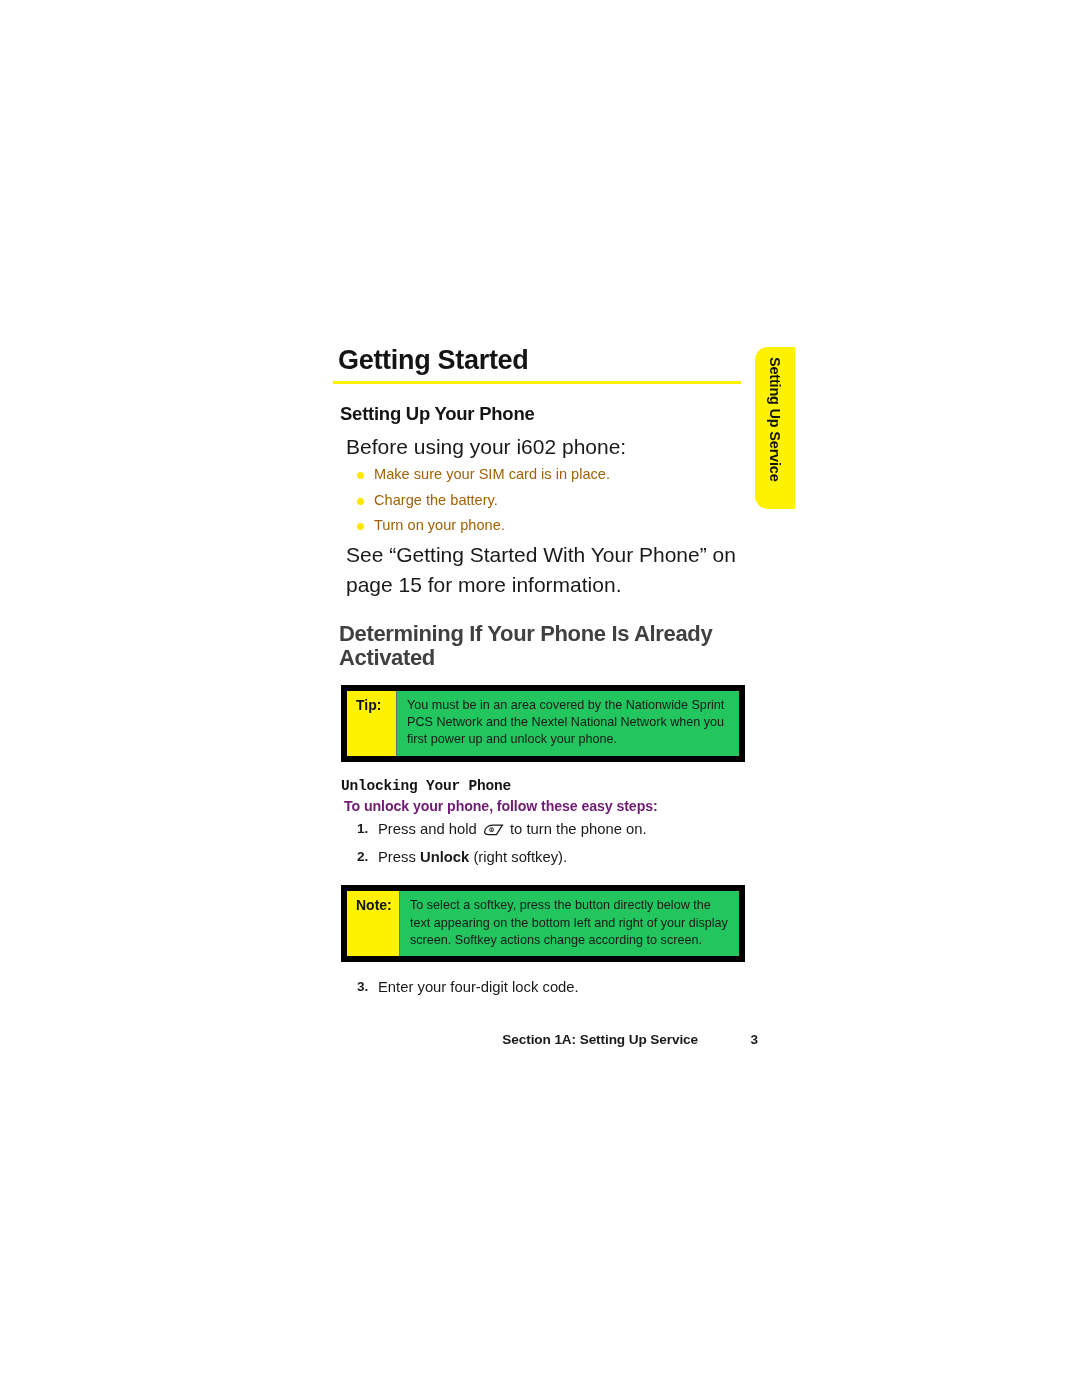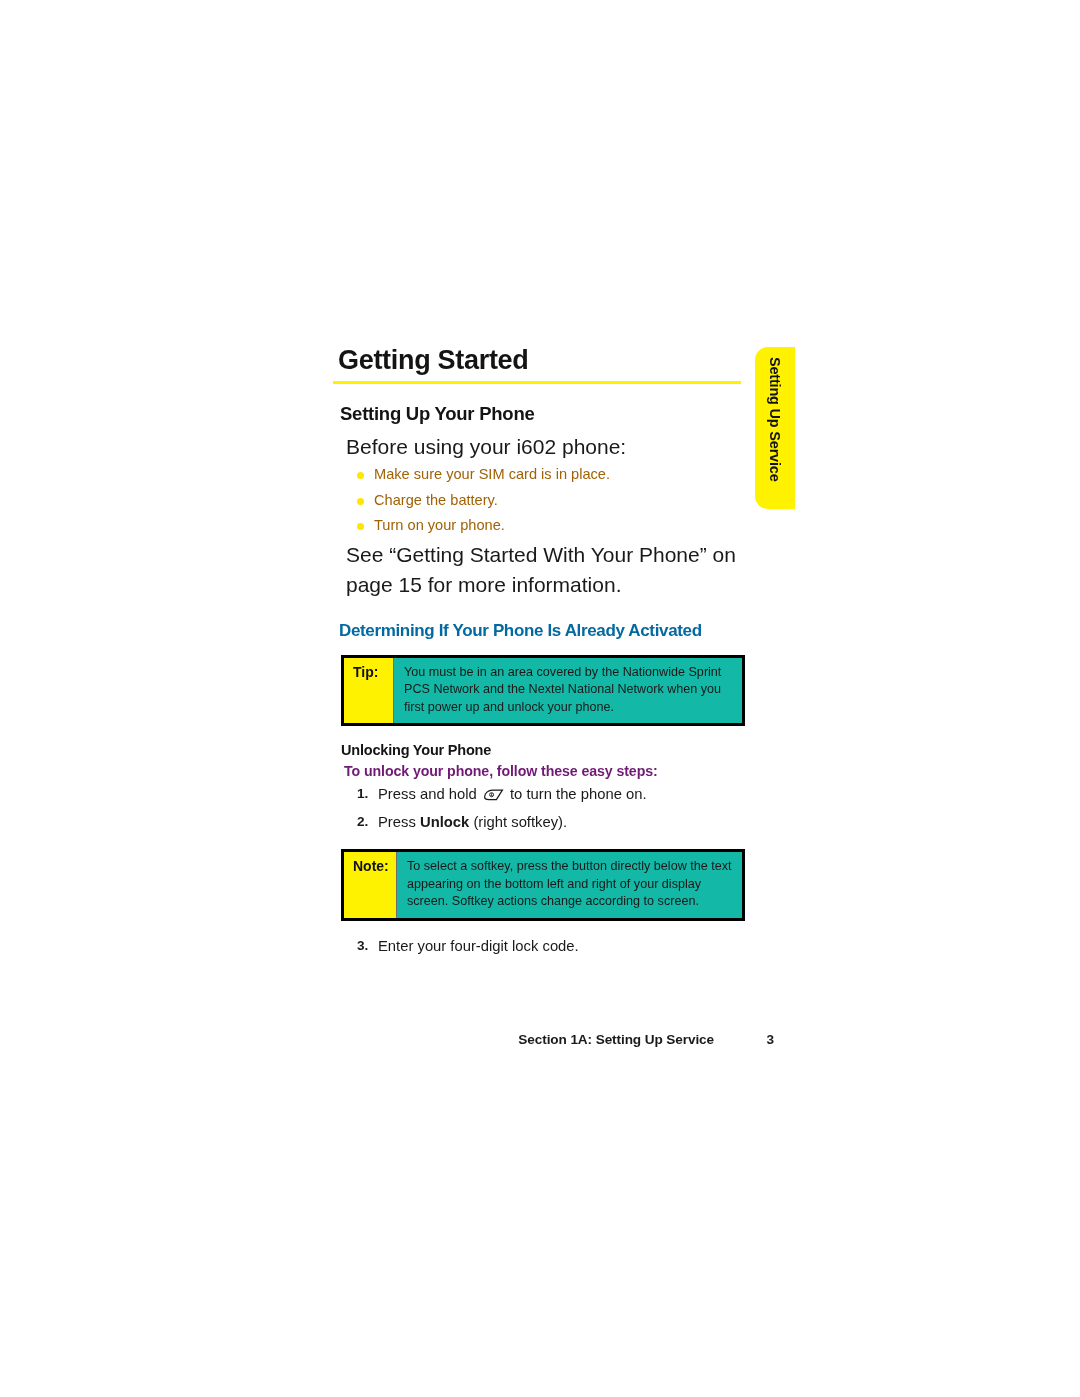--- a/index.html
+++ b/index.html
@@ -60,10 +60,10 @@
     line-height: 1.1;
   }
   .h3 {
-    font-size: 17px;
+    font-size: 22px;
     font-weight: bold;
     letter-spacing: -0.35px;
-    color: #0369a1;
+    color: #404040;
     margin: 23px 0 7px 6px;
     line-height: 1.1;
   }

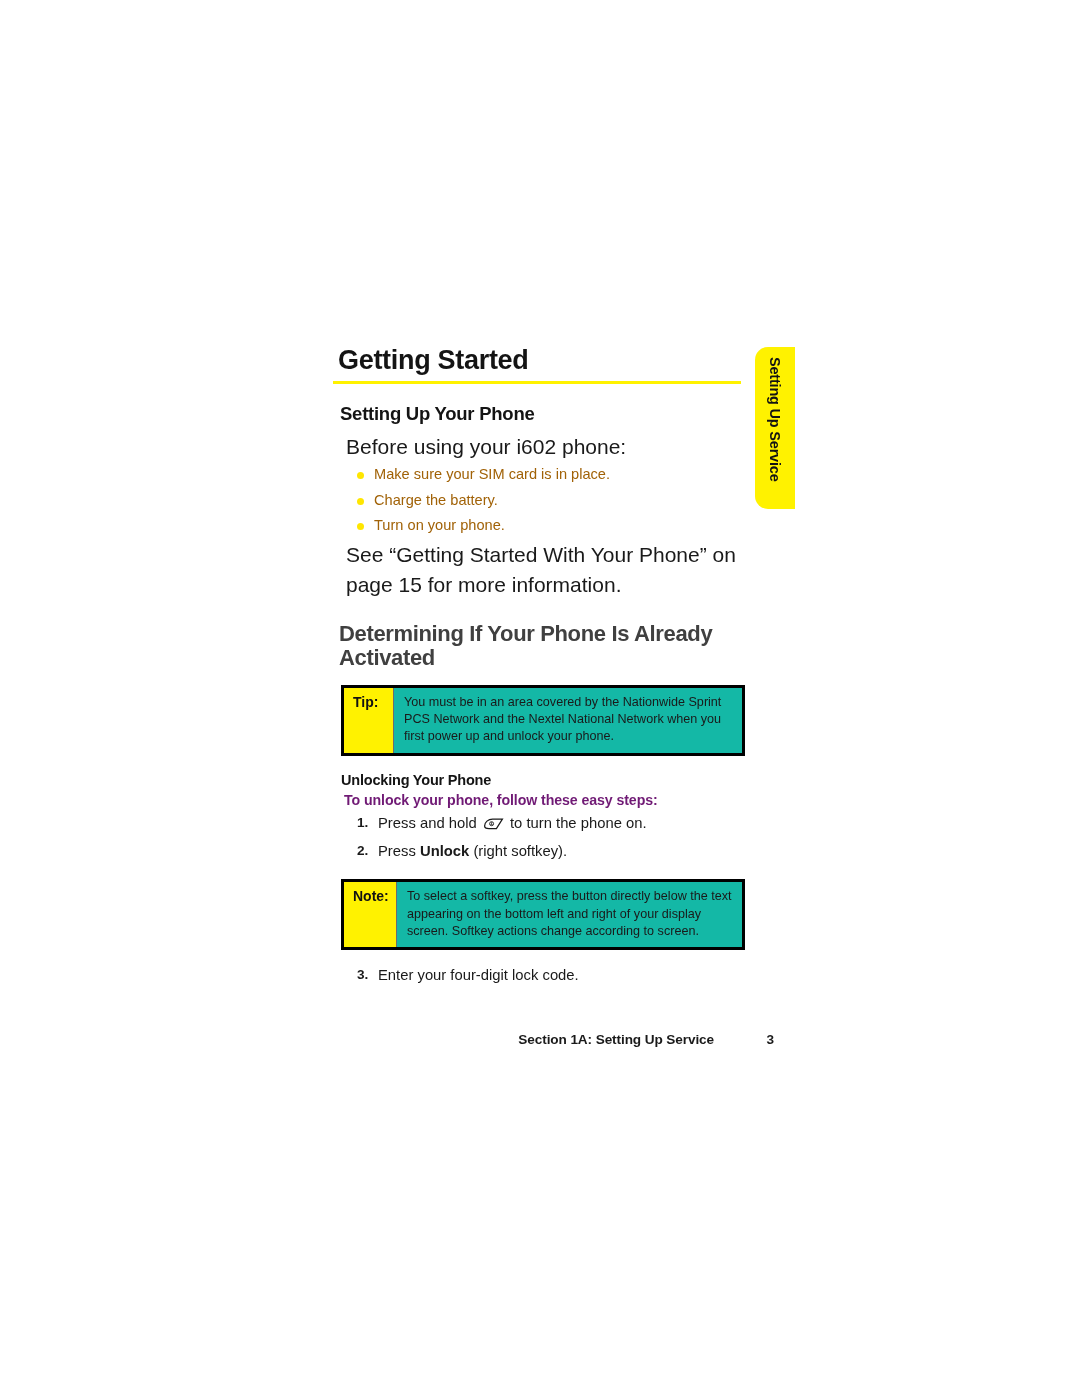--- a/index.html
+++ b/index.html
@@ -150,7 +150,7 @@
     display: flex;
     width: 404px;
     margin: 14px 16px 0 8px;
-    border: 3px solid #000000;
+    border: 6px solid #000000;
     box-sizing: border-box;
     background: #e6e6e6;
   }

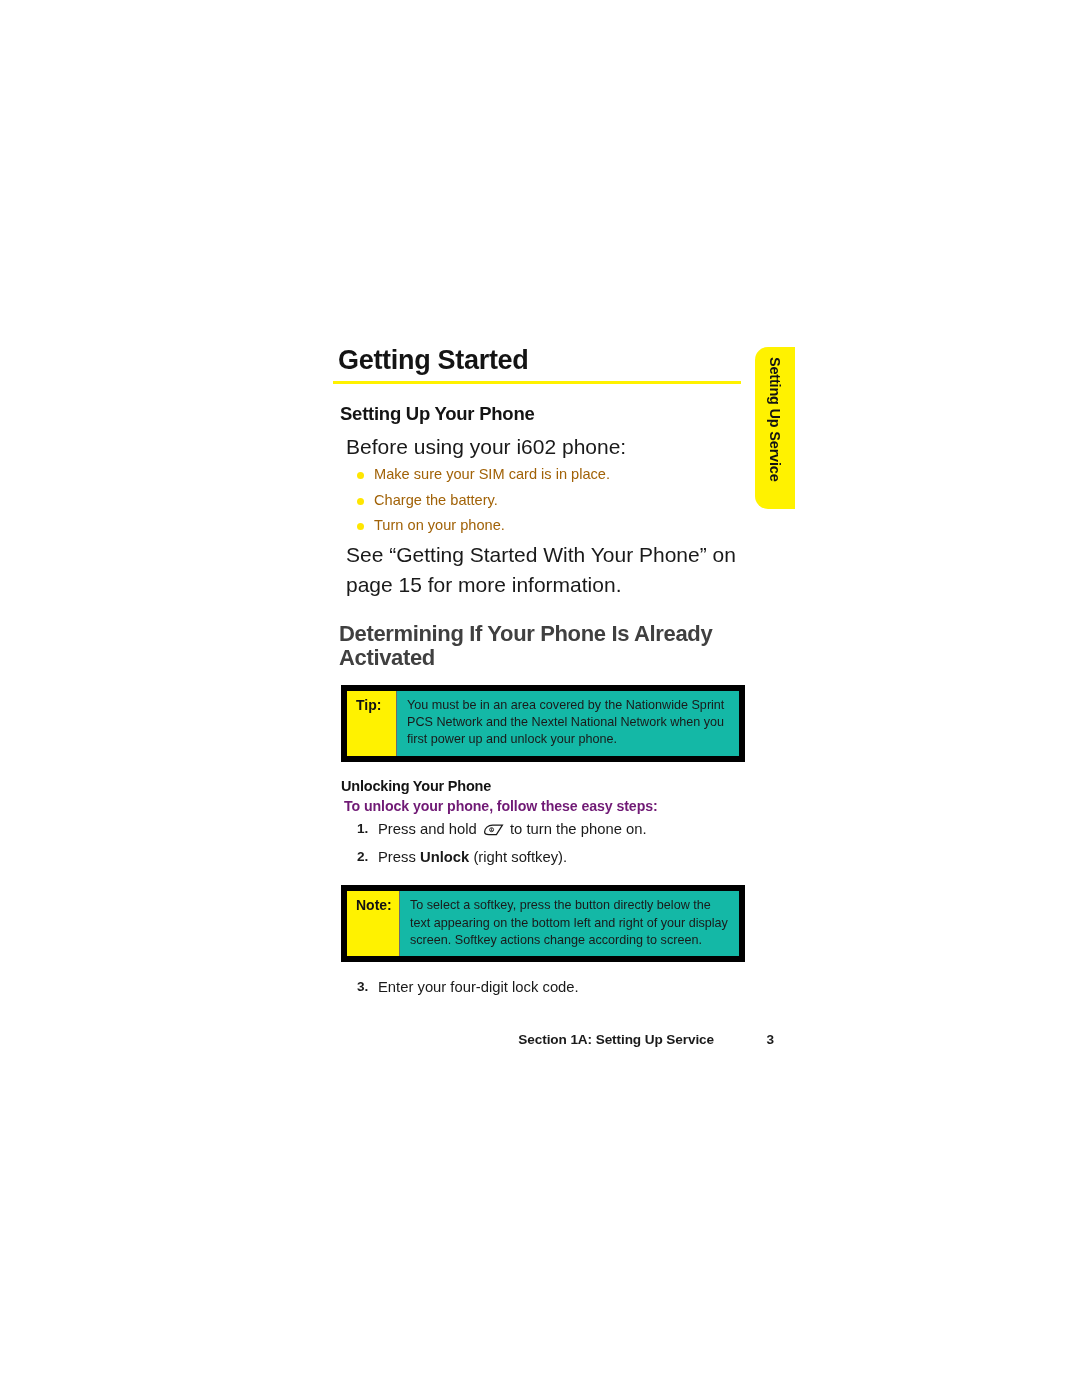--- a/index.html
+++ b/index.html
@@ -168,7 +168,7 @@
   .callout-label.tip  { width: 50px; }
   .callout-label.note { width: 53px; }
   .callout-body {
-    background: #14b8a6;
+    background: #22c55e;
     font-size: 12.6px;
     line-height: 1.38;
     color: #1a1a1a;

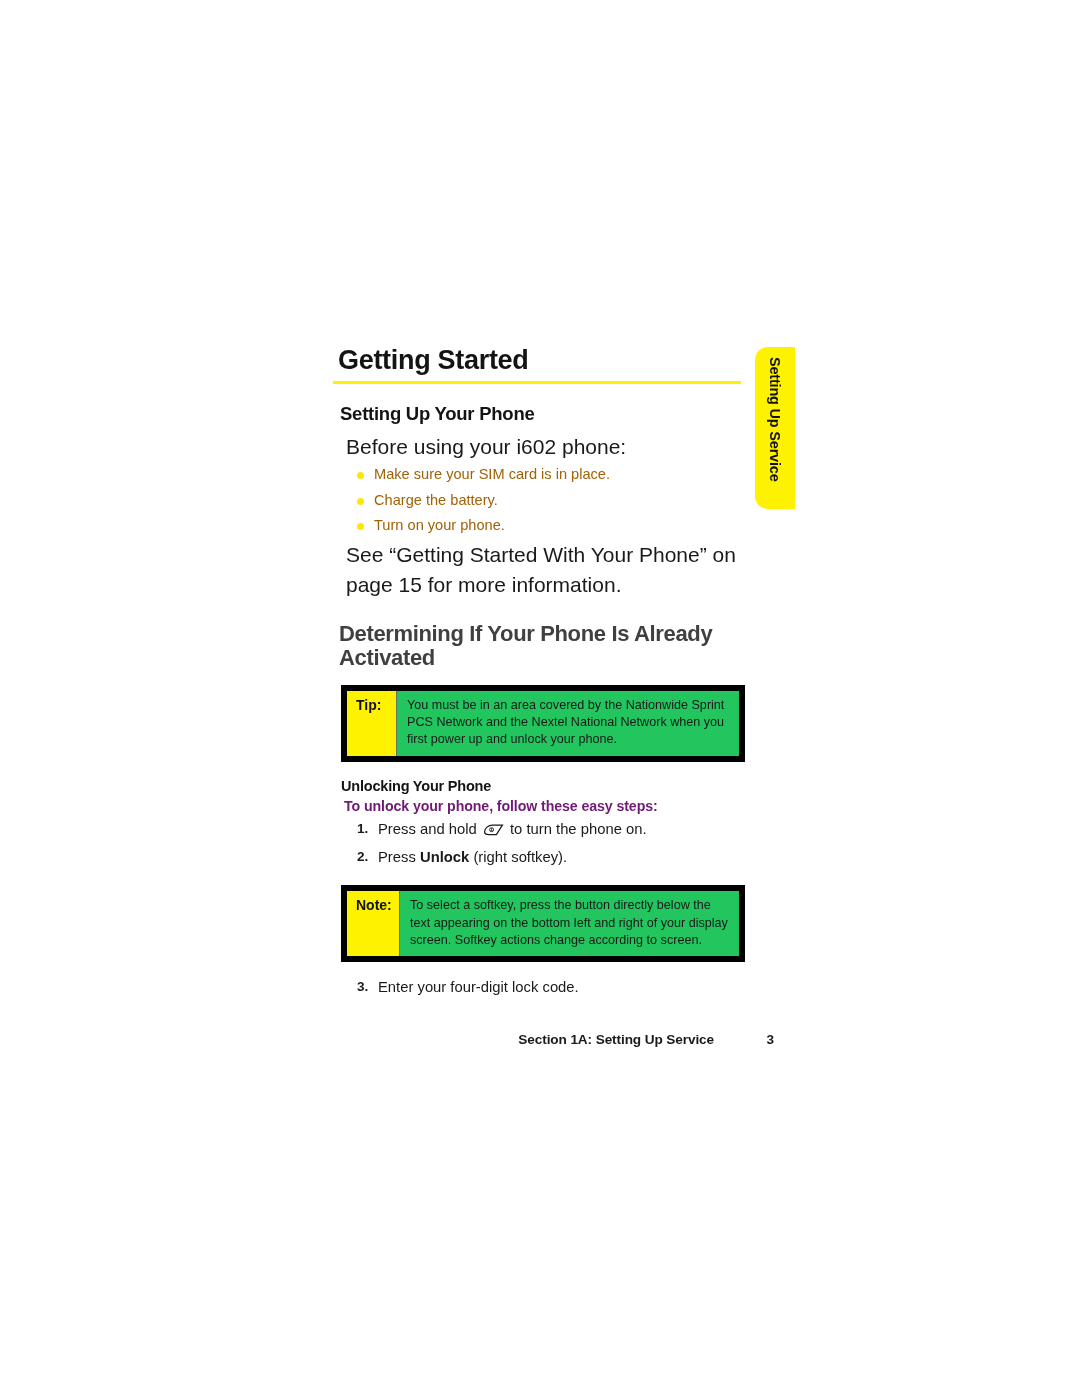--- a/index.html
+++ b/index.html
@@ -74,6 +74,7 @@
     color: #141414;
     margin: 16px 0 4px 8px;
     line-height: 1.15;
+    font-family: Liberation Mono, monospace;
   }
 
   

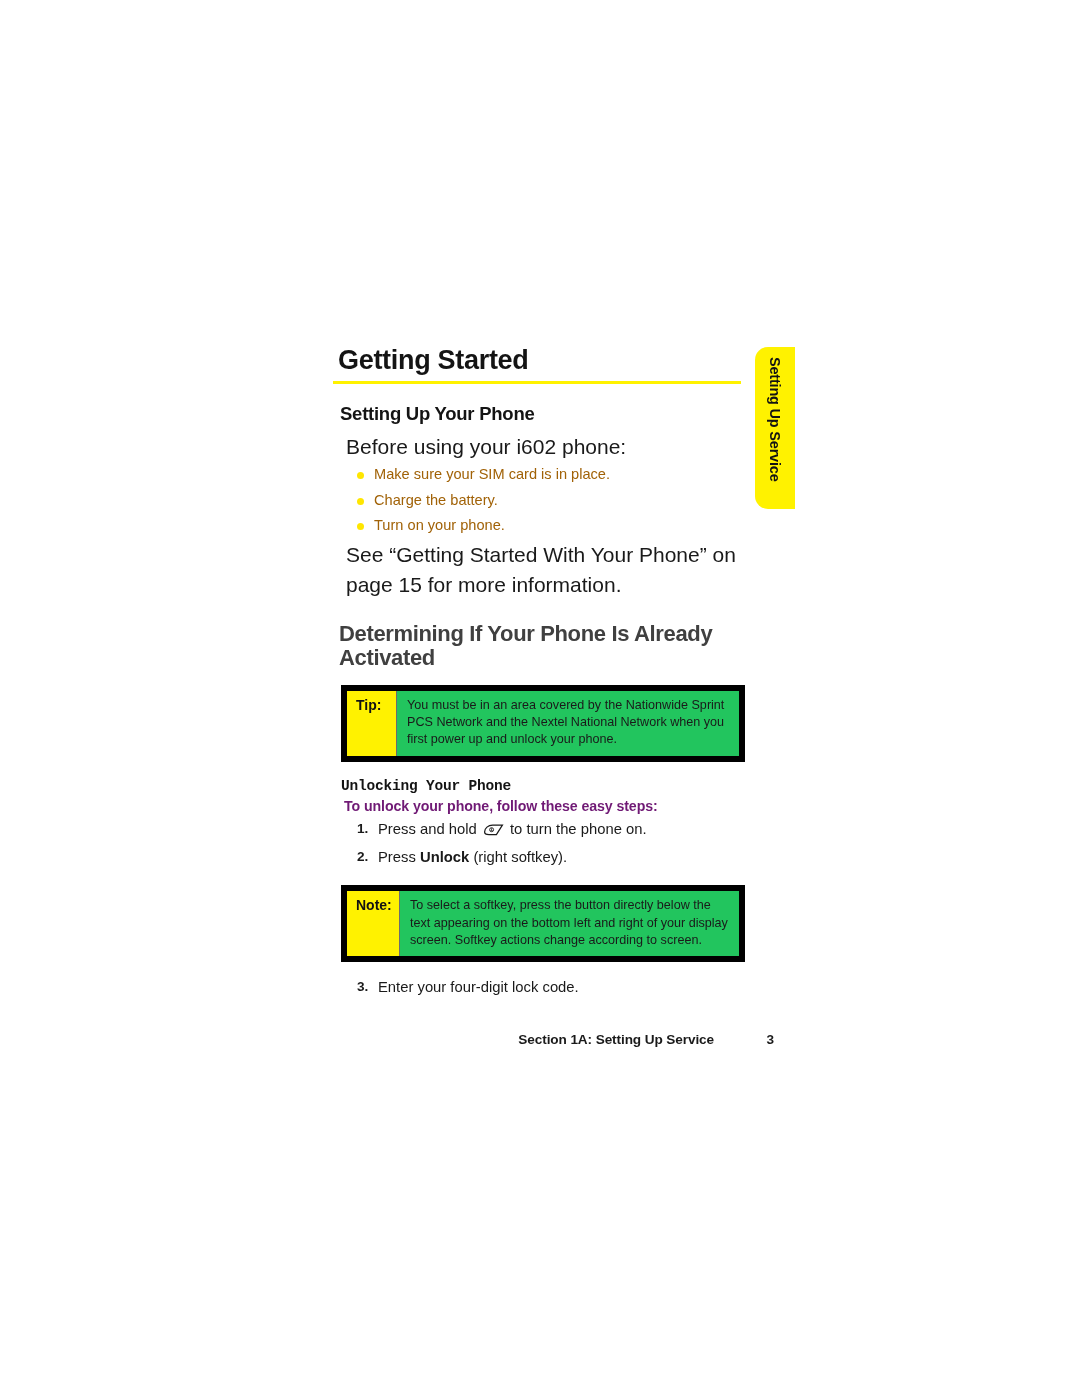--- a/index.html
+++ b/index.html
@@ -210,7 +210,7 @@
   
   #page-footer {
     position: absolute;
-    left: 349px;
+    left: 333px;
     top: 1032px;
     width: 425px;
     display: flex;

